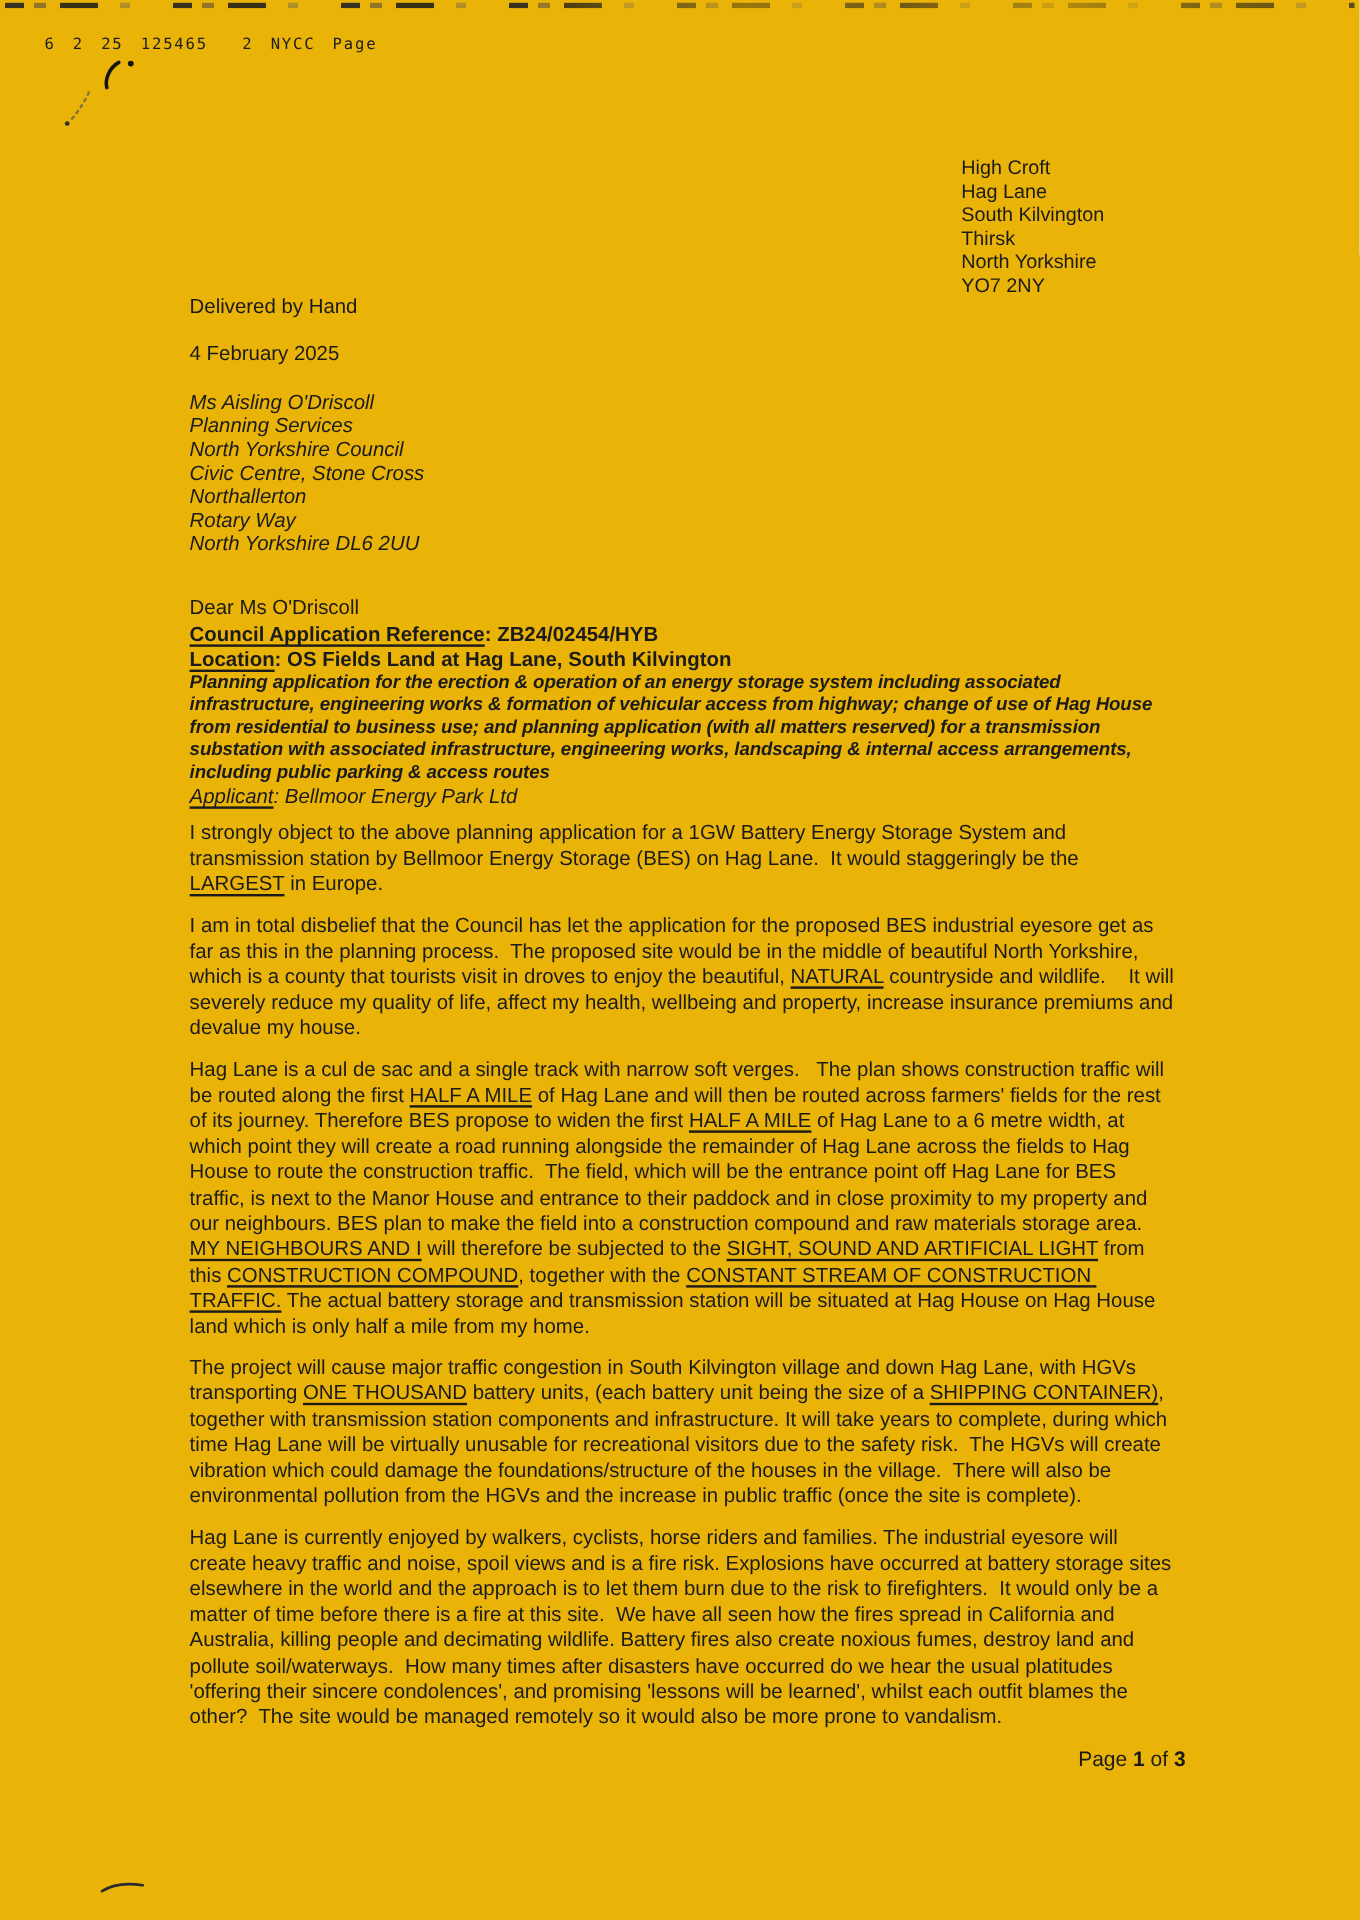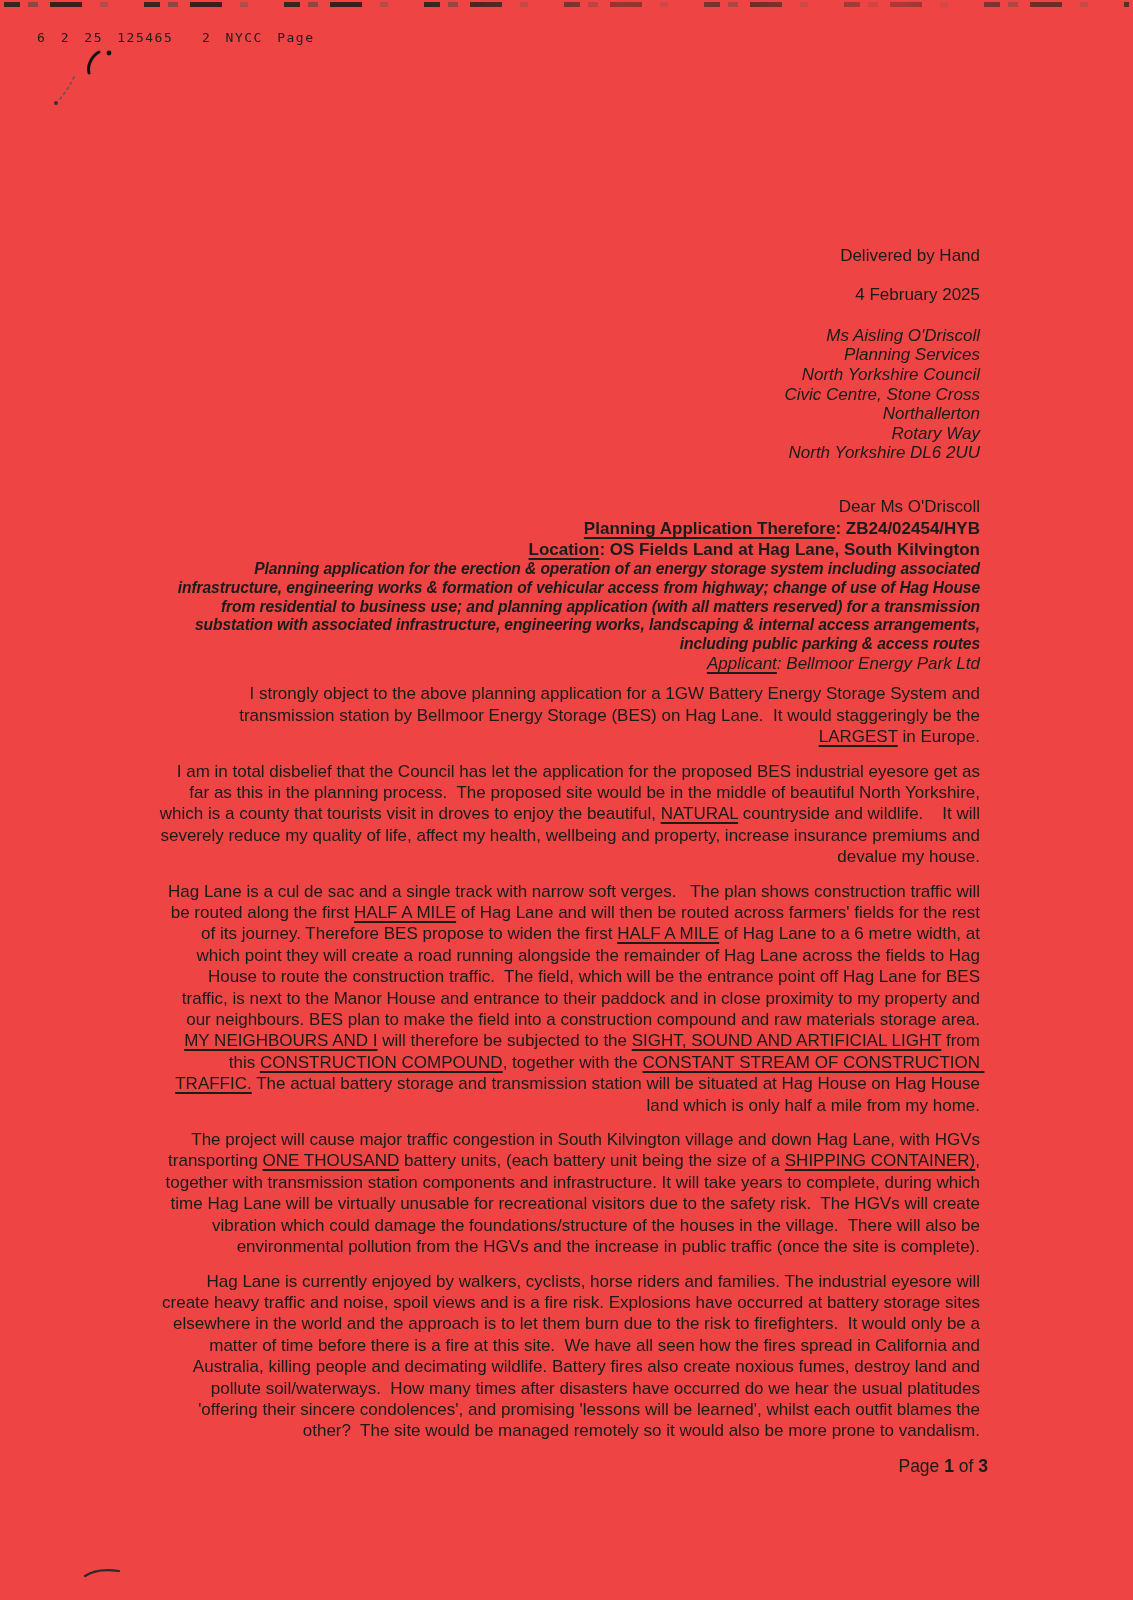--- a/index.html
+++ b/index.html
@@ -11,7 +11,7 @@
     position: relative;
     width: 1133px;
     height: 1600px;
-    background: #ef4444;
+    background: #eab308;
     overflow: hidden;
     font-family: "Liberation Sans", sans-serif;
     color: #1b1b1b;

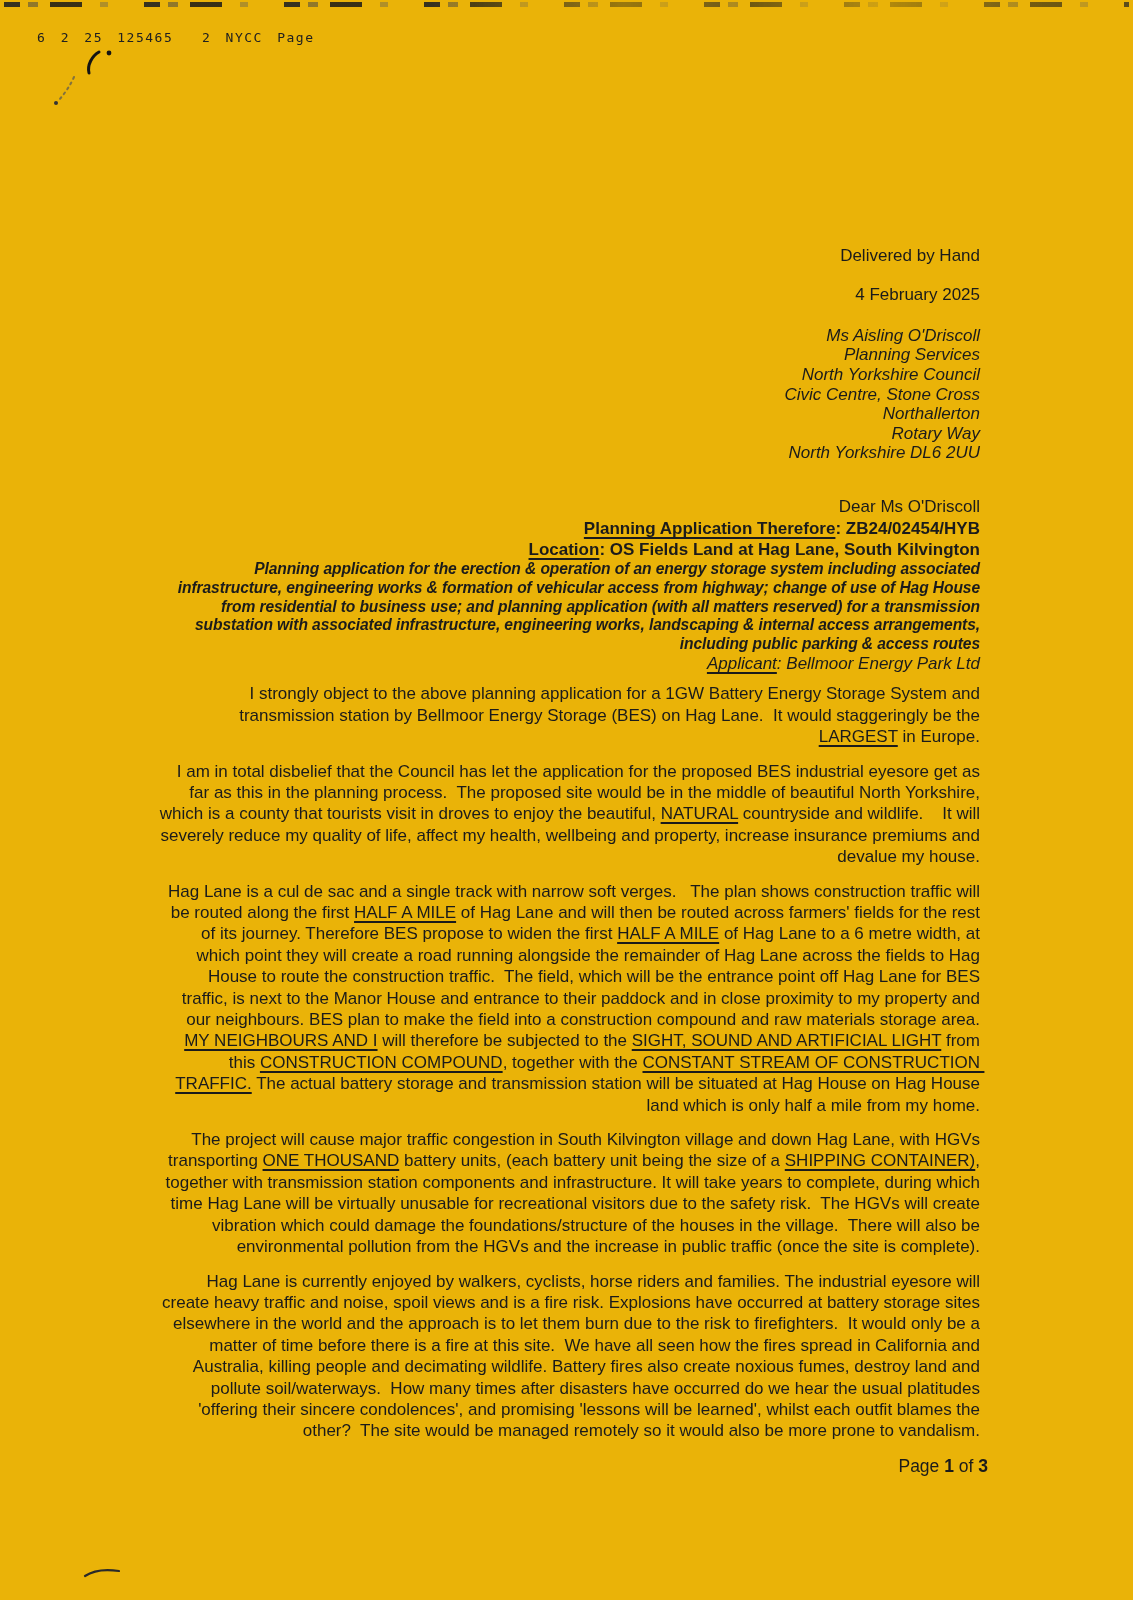--- a/index.html
+++ b/index.html
@@ -113,6 +113,7 @@
     <path d="M3 10 C12 4, 24 3, 37 5" stroke="#2a2a2a" stroke-width="2.2" fill="none" stroke-linecap="round"></path>
   </svg>
 
+  <div class="sender-address"><div>High Croft</div><div>Hag Lane</div><div>South Kilvington</div><div>Thirsk</div><div>North Yorkshire</div><div>YO7 2NY</div></div>
 
   <div class="content">
 

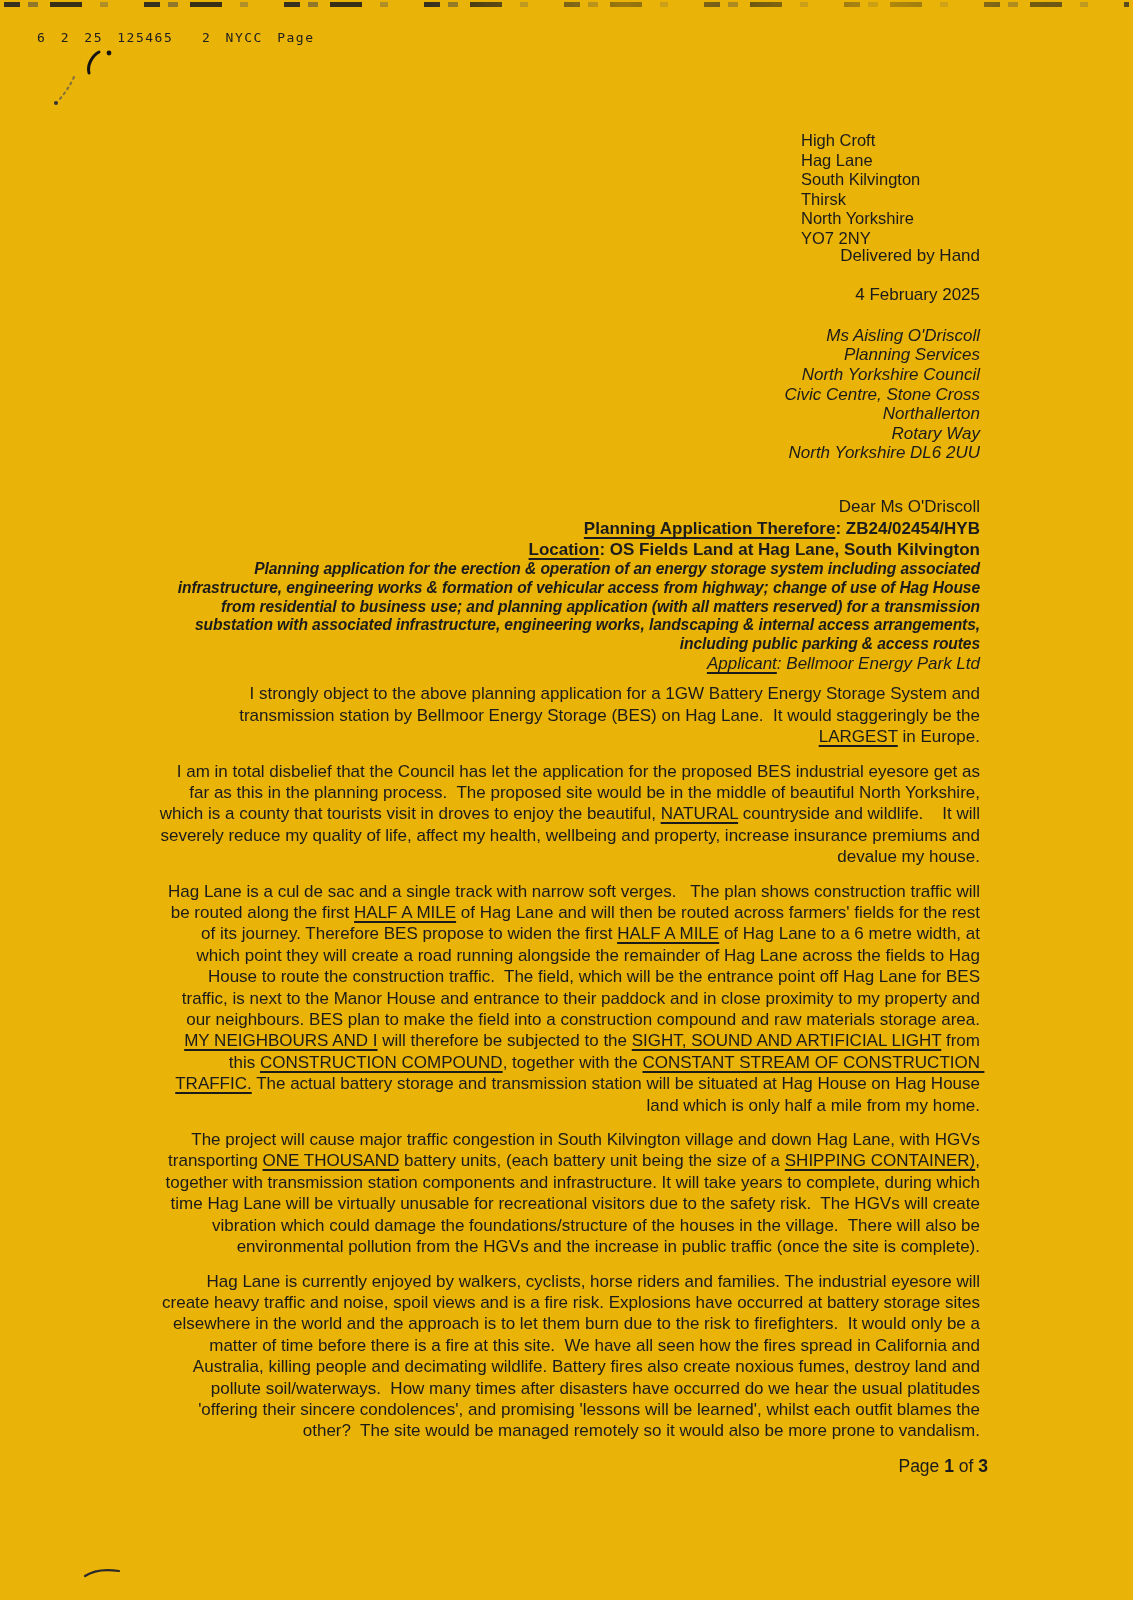--- a/index.html
+++ b/index.html
@@ -54,7 +54,6 @@
     width: 822px;
     font-size: 17px;
     line-height: 21.4px;
-    text-align: right;
   }
   .content div, .content p { white-space: pre-wrap; }
   .delivery { margin: 0 0 18px 0; }

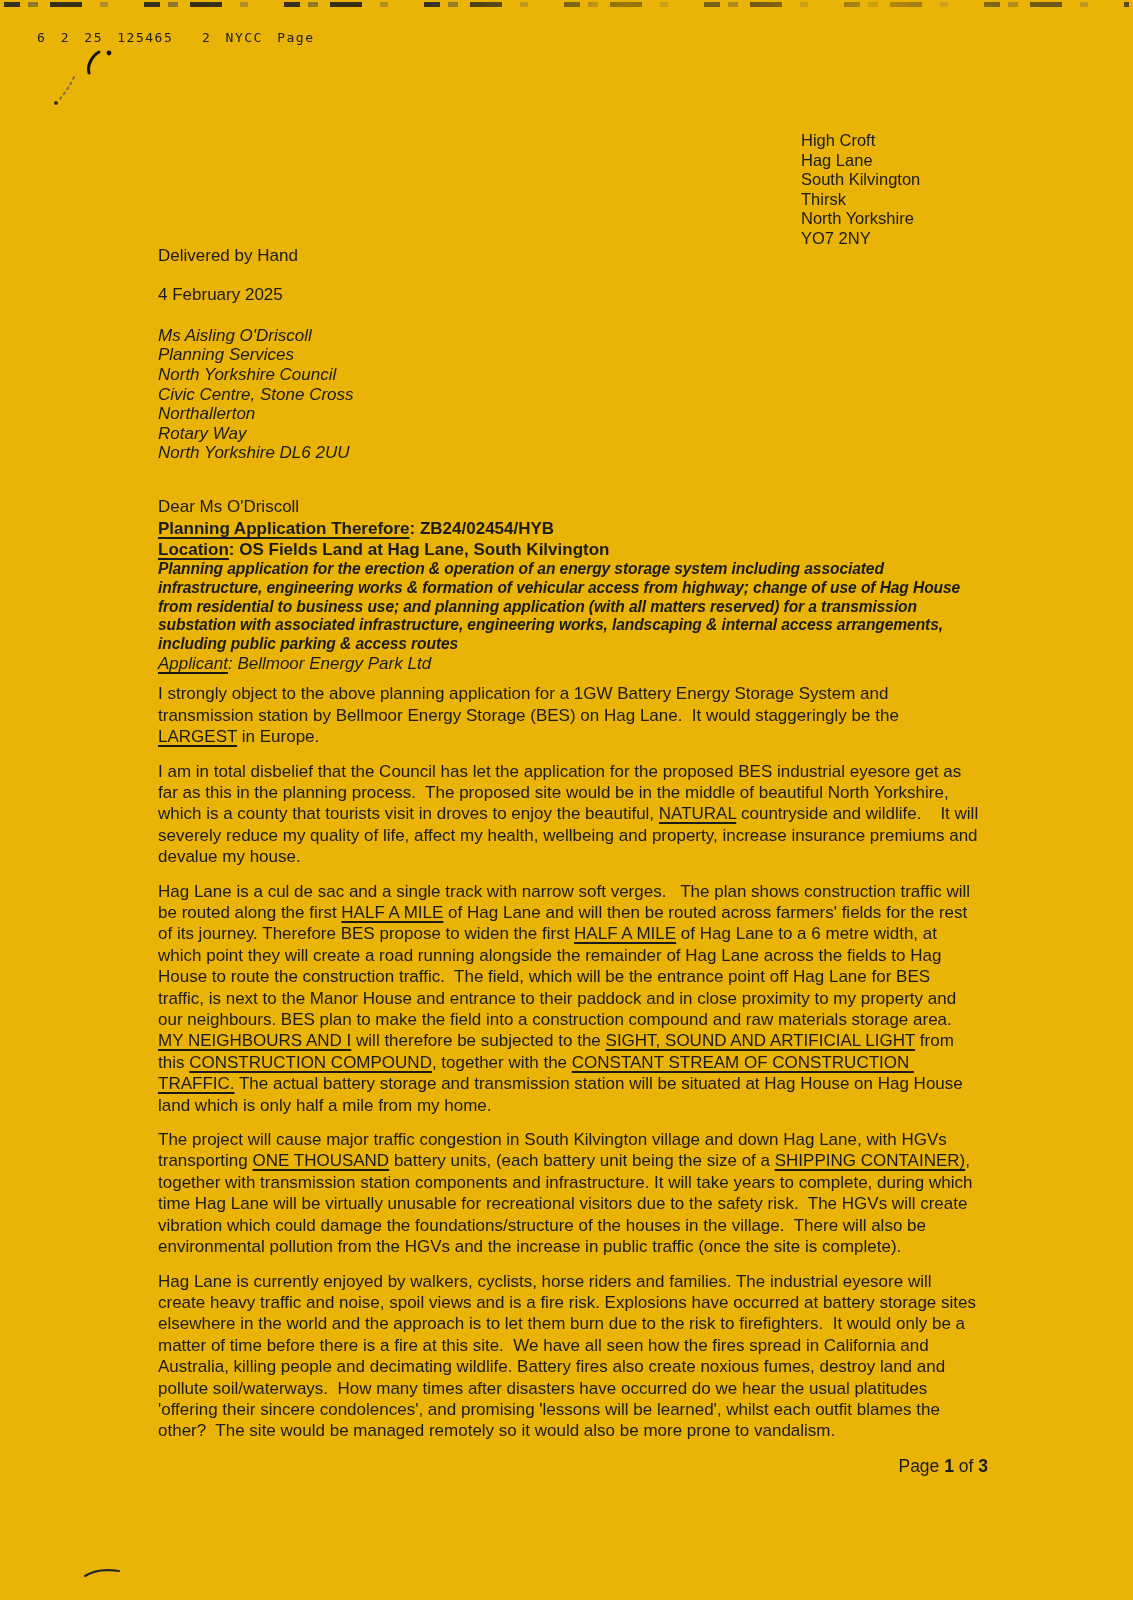--- a/index.html
+++ b/index.html
@@ -124,7 +124,7 @@
 
     <div class="salutation">Dear Ms O'Driscoll</div>
 
-    <div class="ref-line"><span class="u">Planning Application Therefore</span><span>: ZB24/02454/HYB</span></div>
+    <div class="ref-line"><span class="u">Council Application Reference</span><span>: ZB24/02454/HYB</span></div>
 
     <div class="ref-line"><span class="u">Location</span><span>: OS Fields Land at Hag Lane, South Kilvington</span></div>
 

